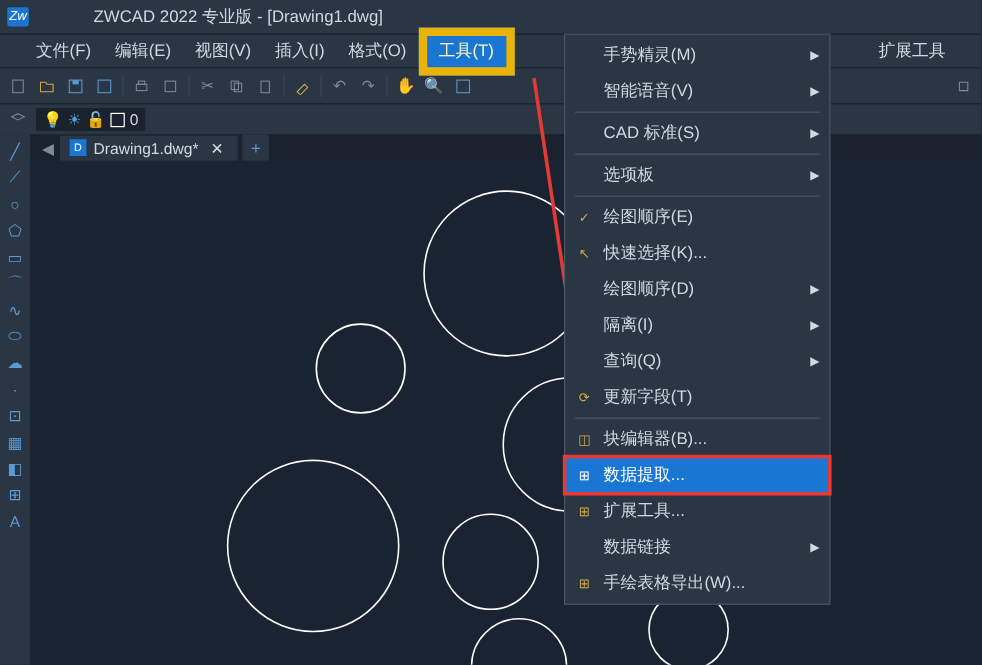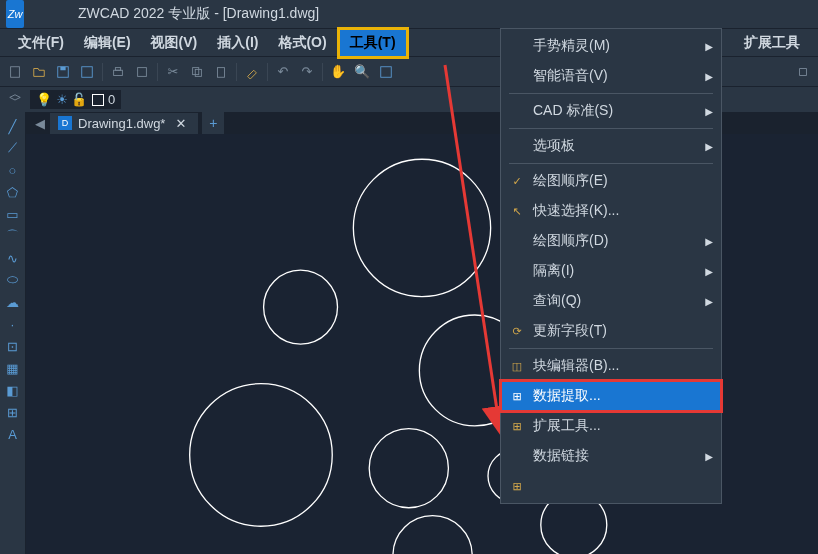--- a/index.html
+++ b/index.html
@@ -6,7 +6,7 @@
     body { width: 818px; height: 554px; background: #1e2a38; font-family: "Microsoft YaHei", sans-serif; font-size: 13px; color: #d0d8e0; overflow: hidden; position: relative; }
     
     .titlebar { height: 28px; background: #2a3644; display: flex; align-items: center; padding: 0 6px; }
-    .app-icon { width: 18px; height: 28px; background: #1976d2; color: #fff; font-size: 11px; display: flex; align-items: center; justify-content: center; margin-right: 6px; border-radius: 2px; font-style: italic; }
+    .app-icon { width: 18px; height: 16px; background: #1976d2; color: #fff; font-size: 11px; display: flex; align-items: center; justify-content: center; margin-right: 6px; border-radius: 2px; font-style: italic; }
     .title-text { color: #d0d8e0; font-size: 14px; margin-left: 48px; }
     
     .menubar { height: 28px; background: #2a3644; display: flex; align-items: center; padding: 0 8px; border-top: 1px solid #1a222e; font-weight: bold; }

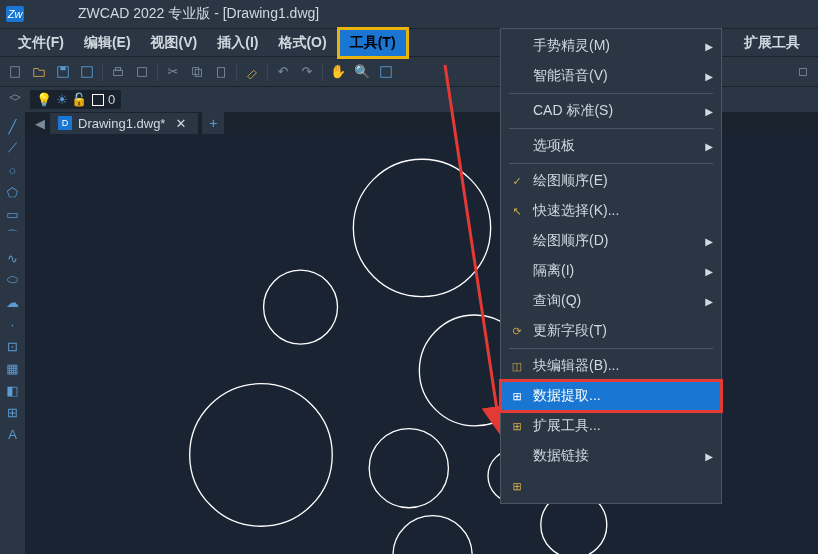--- a/index.html
+++ b/index.html
@@ -9,7 +9,7 @@
     .app-icon { width: 18px; height: 16px; background: #1976d2; color: #fff; font-size: 11px; display: flex; align-items: center; justify-content: center; margin-right: 6px; border-radius: 2px; font-style: italic; }
     .title-text { color: #d0d8e0; font-size: 14px; margin-left: 48px; }
     
-    .menubar { height: 28px; background: #2a3644; display: flex; align-items: center; padding: 0 8px; border-top: 1px solid #1a222e; font-weight: bold; }
+    .menubar { height: 28px; background: #2a3644; display: flex; align-items: center; padding: 0 20px; border-top: 1px solid #1a222e; }
     .menu-item { padding: 4px 10px; color: #d0d8e0; cursor: pointer; font-size: 14px; }
     .menu-item.active { background: #1976d2; color: #000000; border: 3px solid #eab308; }
     

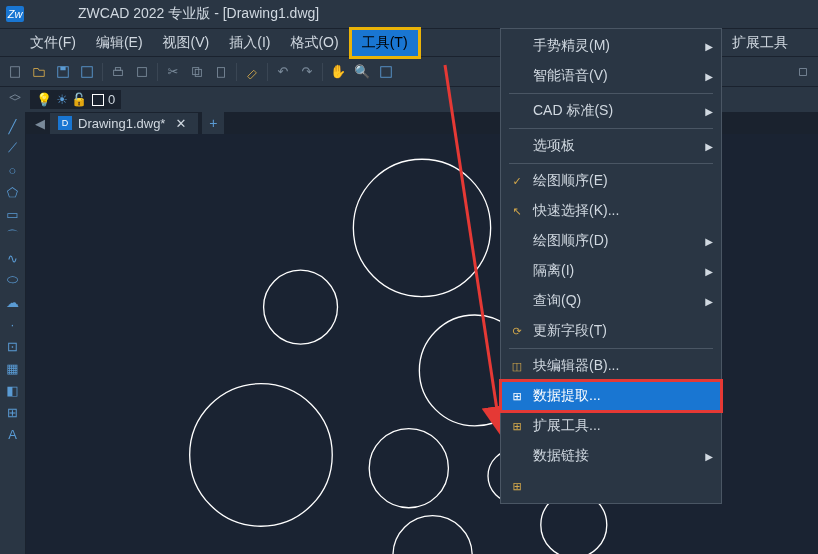--- a/index.html
+++ b/index.html
@@ -11,7 +11,7 @@
     
     .menubar { height: 28px; background: #2a3644; display: flex; align-items: center; padding: 0 20px; border-top: 1px solid #1a222e; }
     .menu-item { padding: 4px 10px; color: #d0d8e0; cursor: pointer; font-size: 14px; }
-    .menu-item.active { background: #1976d2; color: #000000; border: 3px solid #eab308; }
+    .menu-item.active { background: #1976d2; color: #fef9c3; border: 7px solid #eab308; }
     
     .toolbar { height: 30px; background: #2a3644; display: flex; align-items: center; padding: 0 4px; gap: 2px; border-top: 1px solid #1a222e; }
     .tool-btn { width: 22px; height: 22px; display: flex; align-items: center; justify-content: center; cursor: pointer; color: #7a8a9a; }

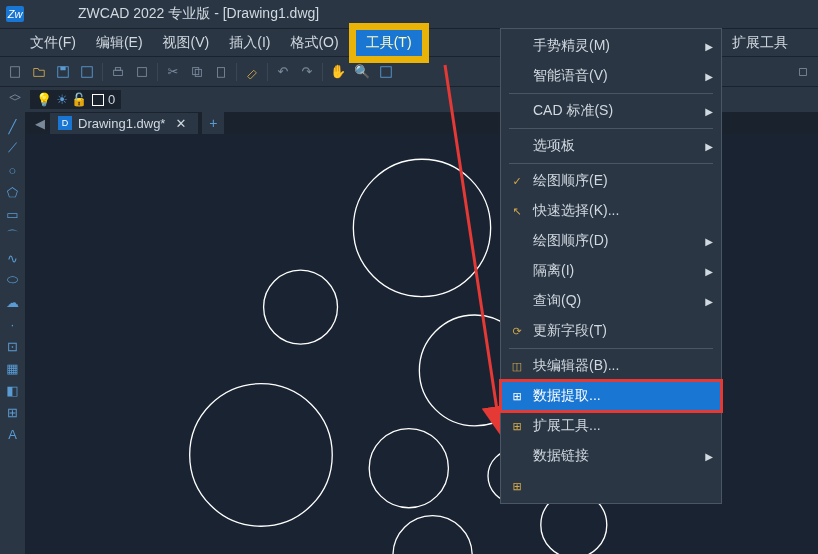--- a/index.html
+++ b/index.html
@@ -37,7 +37,7 @@
     .canvas { flex: 1; background: #1a2332; position: relative; }
     .canvas svg { width: 100%; height: 100%; }
     
-    .dropdown { position: absolute; top: 28px; left: 500px; width: 222px; background: #2a3644; border: 1px solid #4a5664; z-index: 100; padding: 2px 0; }
+    .dropdown { position: absolute; top: 28px; left: 470px; width: 222px; background: #2a3644; border: 1px solid #4a5664; z-index: 100; padding: 2px 0; }
     .dd-item { display: flex; align-items: center; height: 30px; padding: 0 8px 0 32px; cursor: pointer; position: relative; font-size: 14px; }
     .dd-item.selected { background: #1976d2; color: #fff; }
     .dd-item.highlighted { outline: 3px solid #e53935; outline-offset: -1px; }

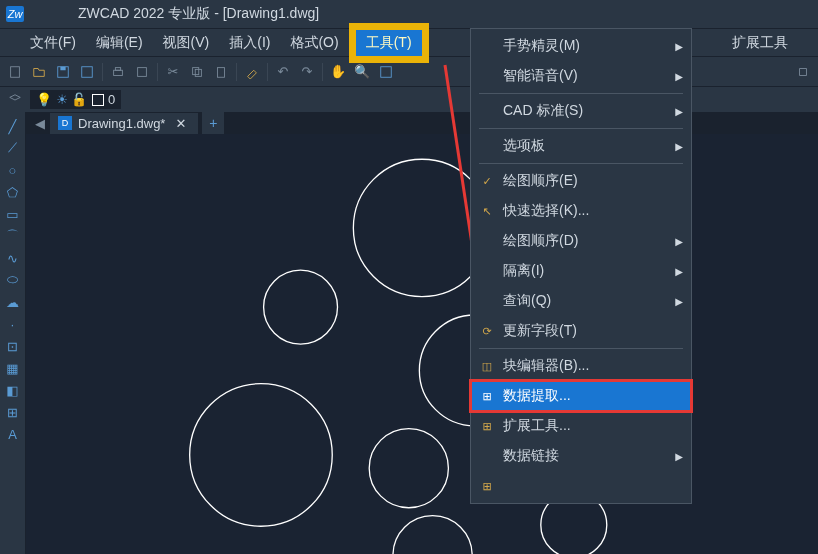--- a/index.html
+++ b/index.html
@@ -269,6 +269,7 @@
     </div>
     <div class="dd-item">
       <span class="dd-icon" style="color: rgb(212, 168, 74);">⊞</span>
+      <span>手绘表格导出(W)...</span>
     </div>
   </div>
 

